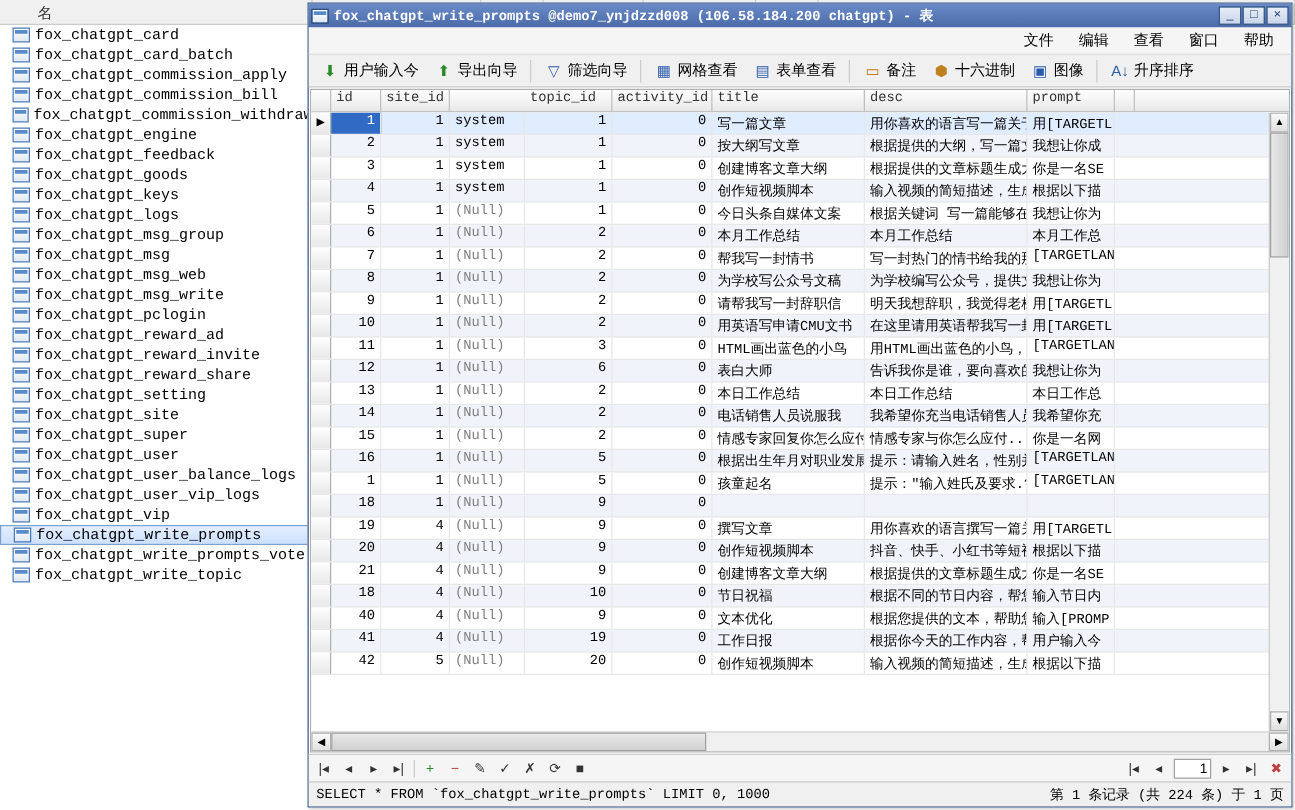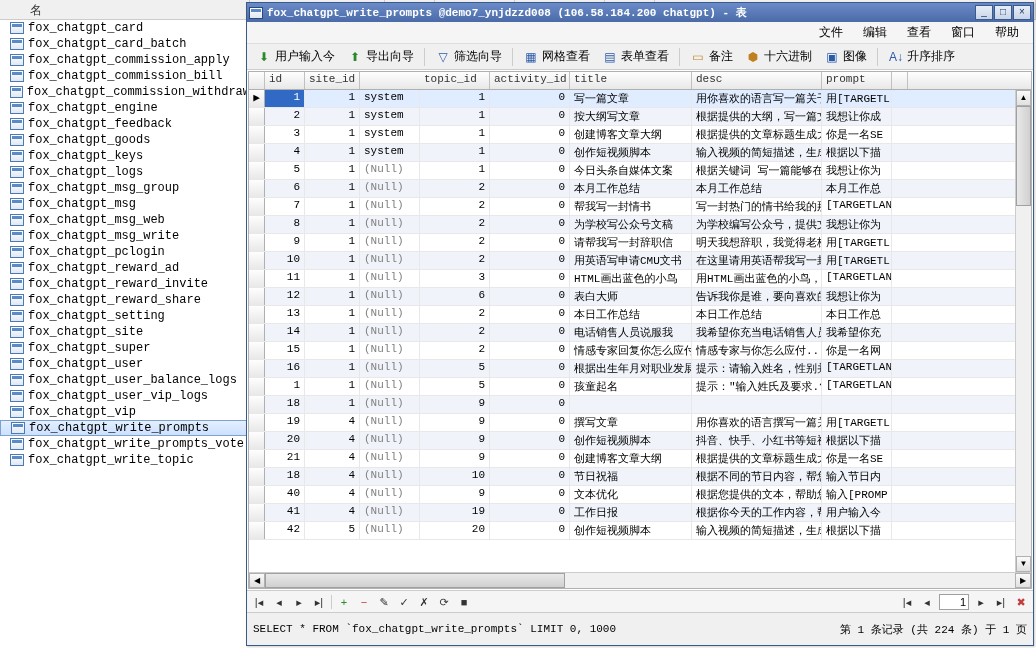--- a/index.html
+++ b/index.html
@@ -89,7 +89,7 @@
 .nav-page-input { width: 30px; height: 16px; border: 1px solid #a0a0a0; text-align: right; padding: 0 2px; font-size: 11px; }
 
 
-.statusbar { height: 20px; border-top: 1px solid #ccc; display: flex; align-items: center; padding: 16px 6px; font-family: "Courier New", monospace; font-size: 11px; background: #f0f0f0; }
+.statusbar { height: 20px; border-top: 1px solid #ccc; display: flex; align-items: center; padding: 3px 6px; font-family: "Courier New", monospace; font-size: 11px; background: #f0f0f0; }
 .status-left { flex: 1; }
 .status-right { }
 

